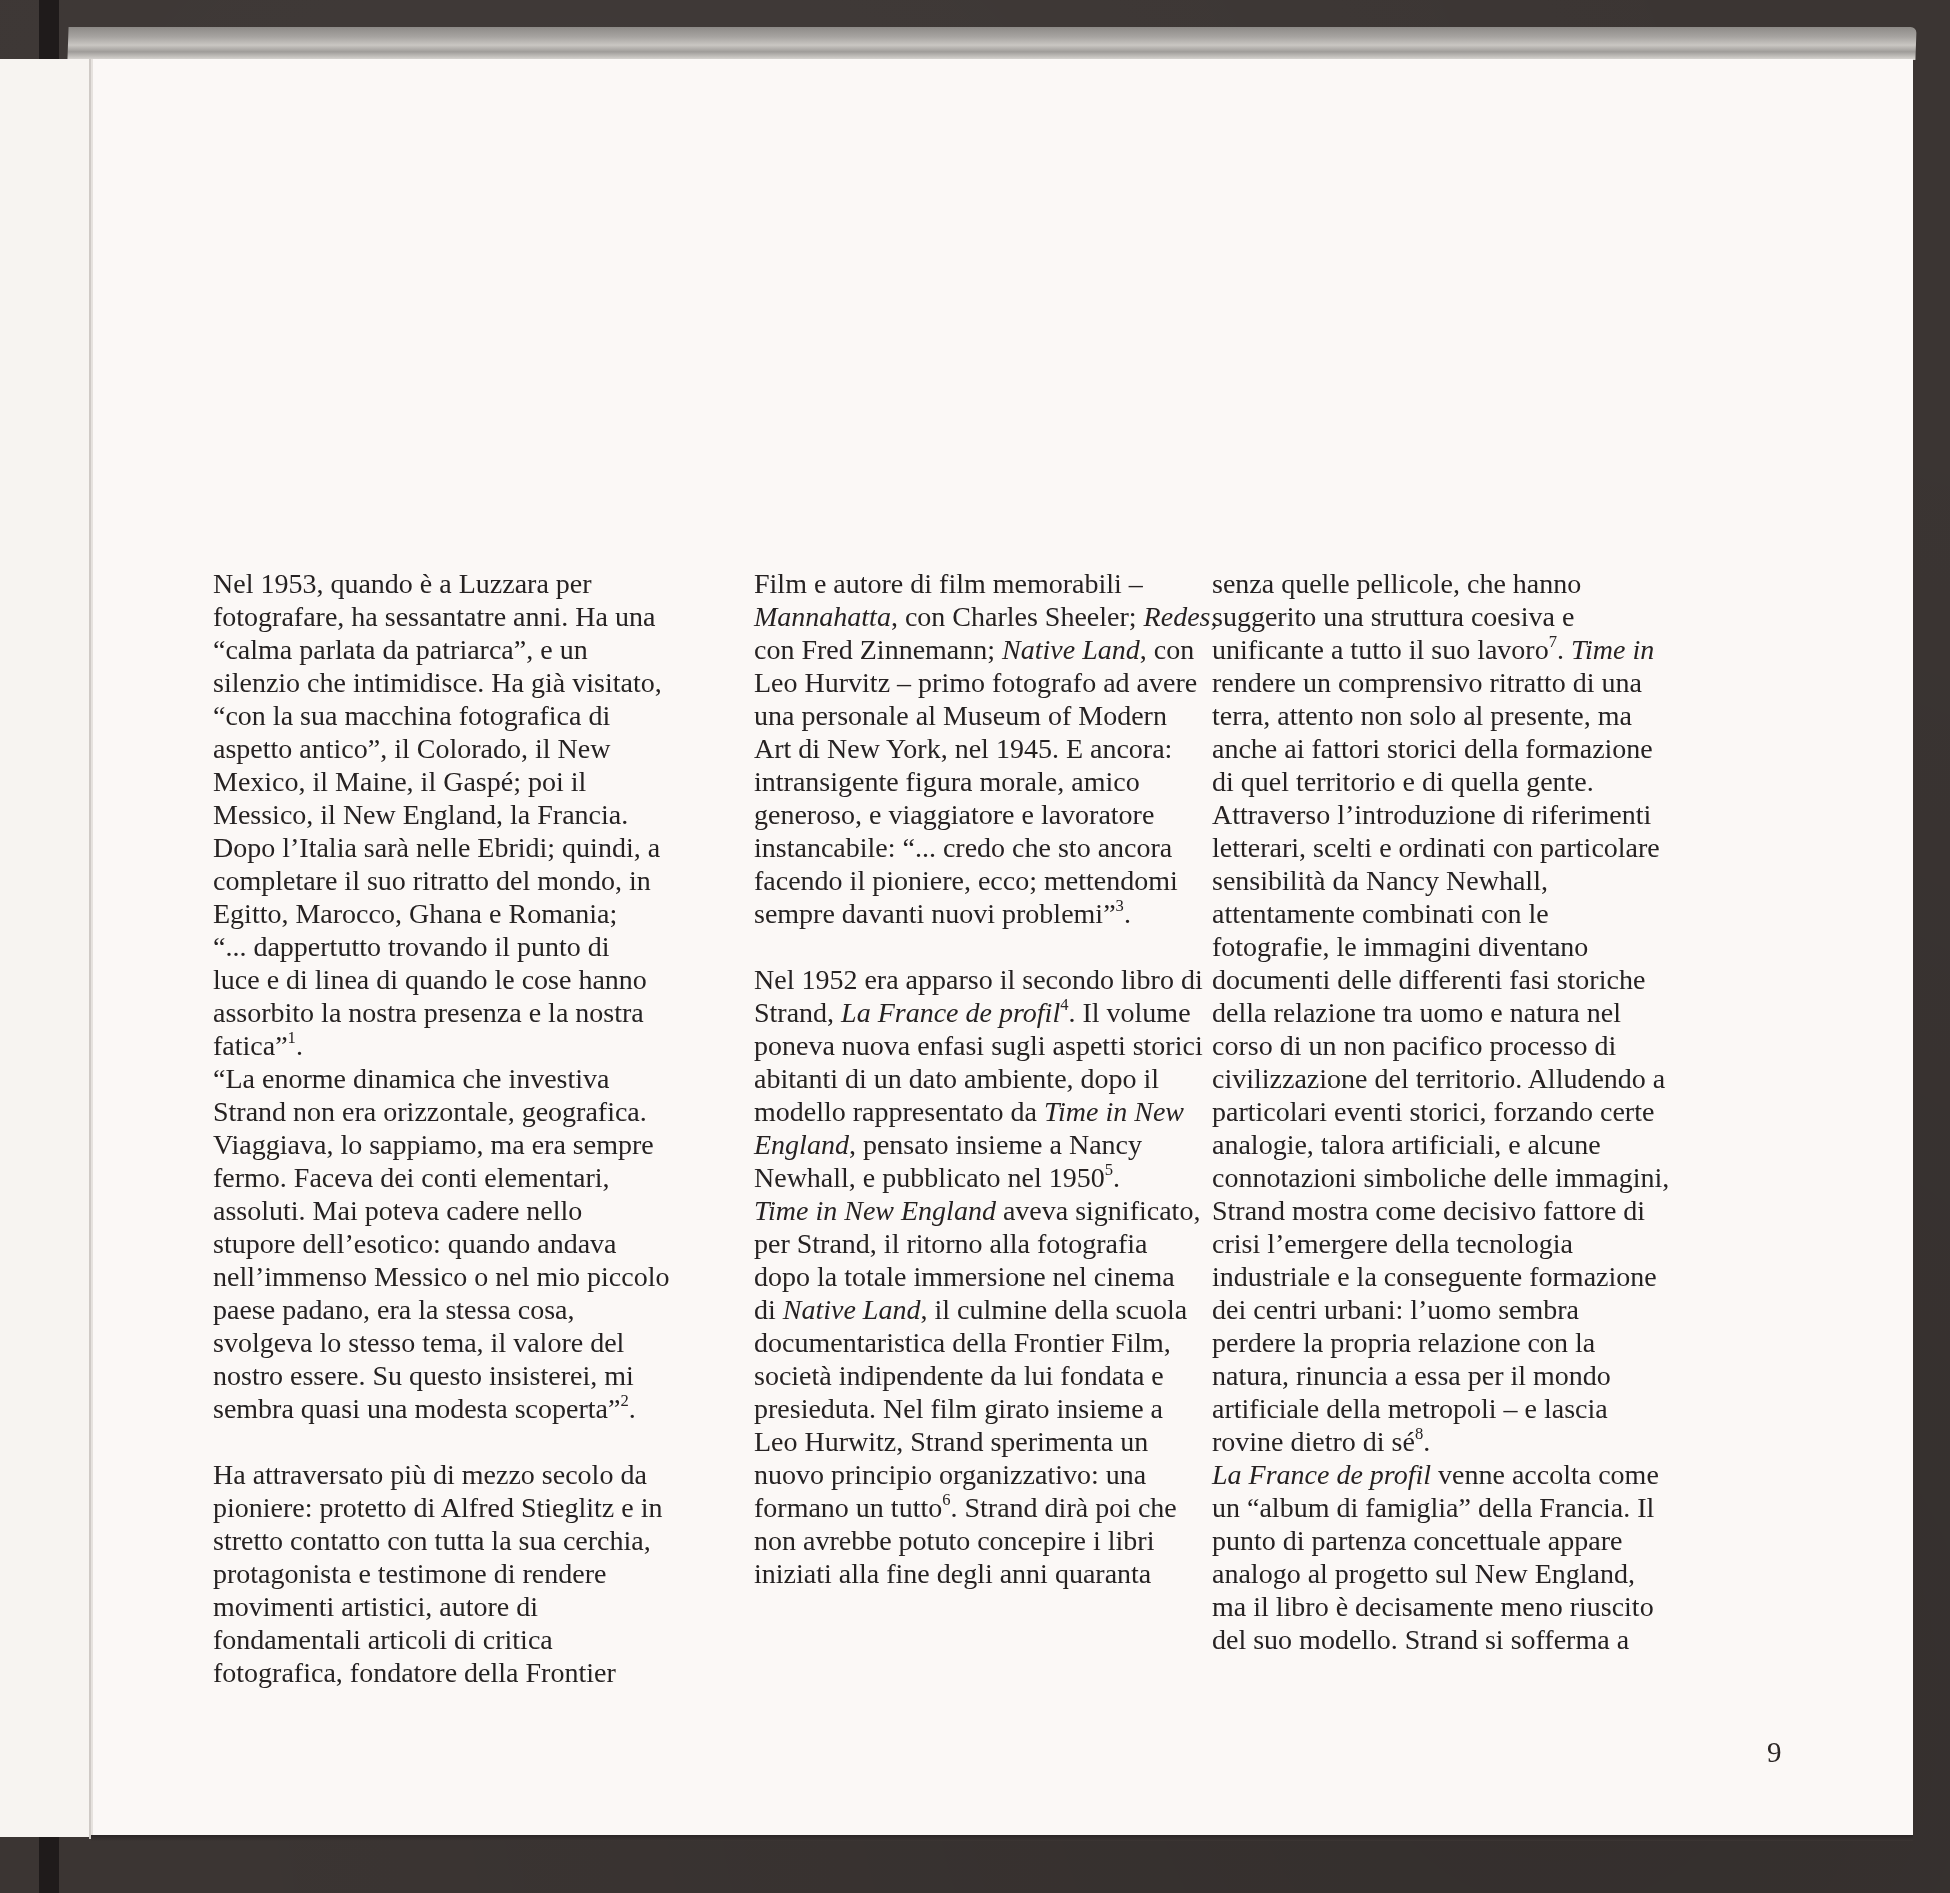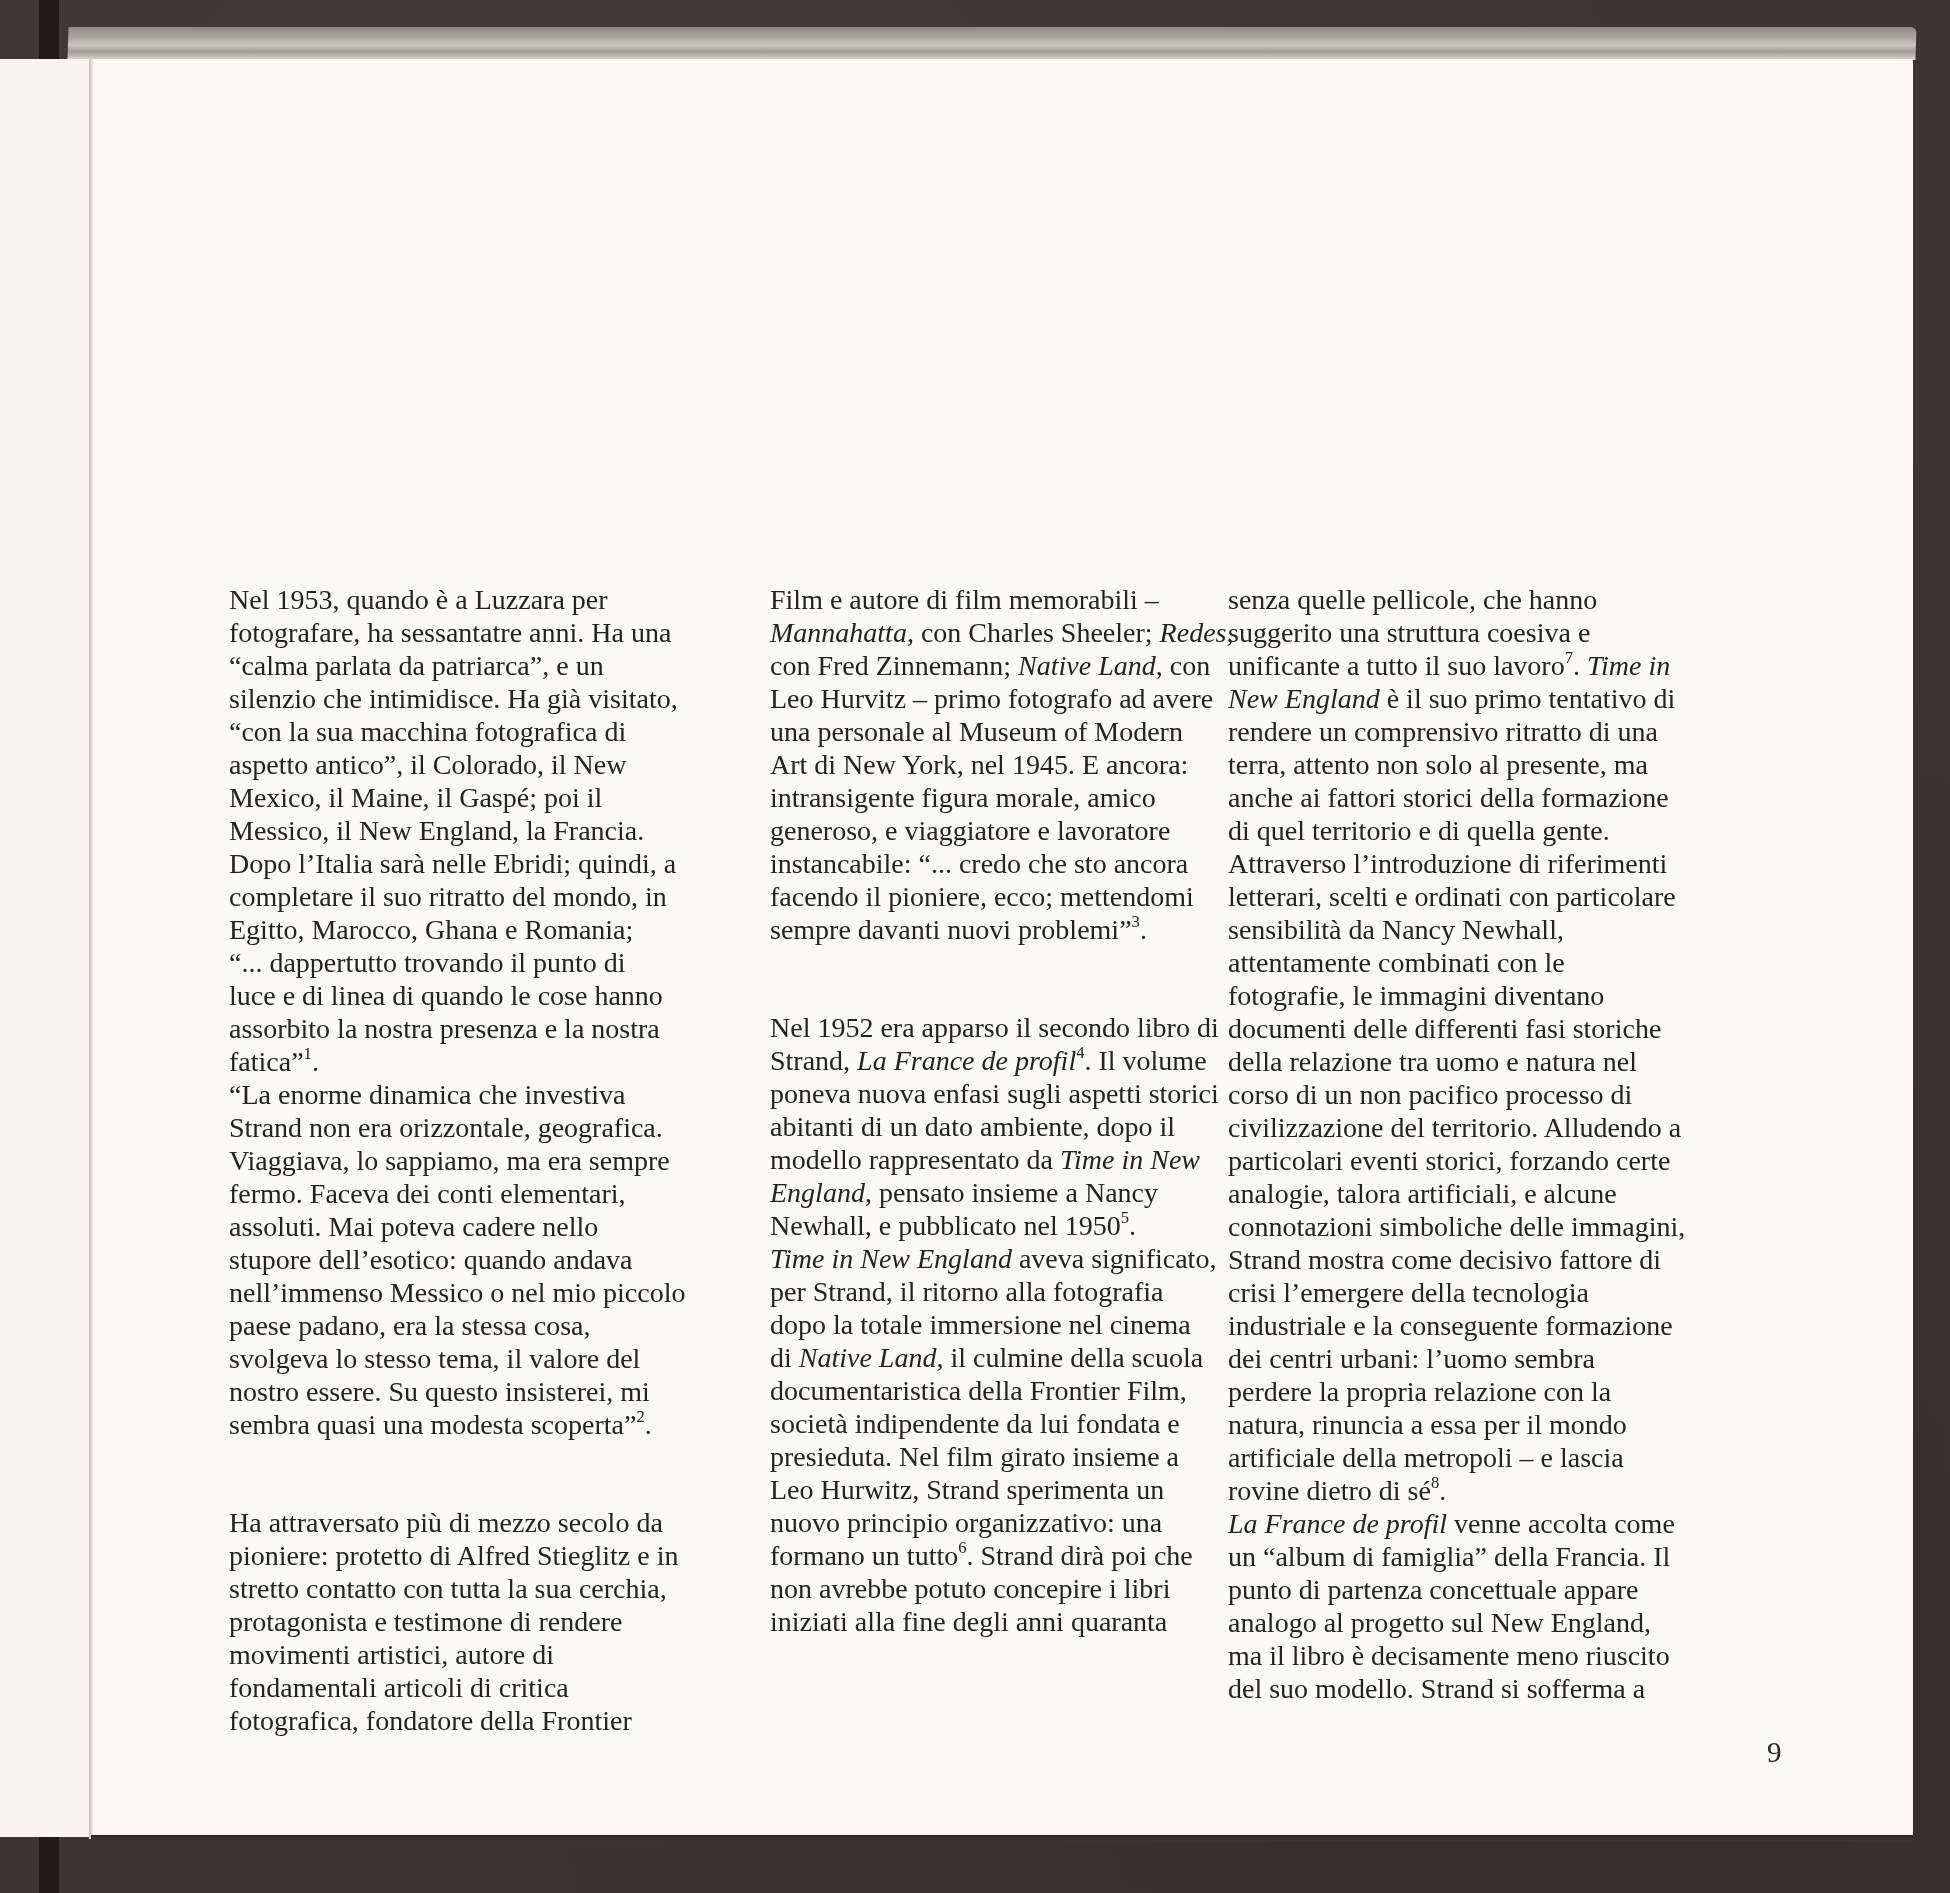--- a/index.html
+++ b/index.html
@@ -34,7 +34,7 @@
     font-size:28px;line-height:33px;color:#262222;
     letter-spacing:0;
   }
-  .col p{margin:16px;font-family:Liberation Serif, serif;}
+  .col p{margin:0;font-family:Liberation Serif, serif;}
   .col .gap{height:33px;}
   .line{display:block;white-space:nowrap;}
   #col1{left:213px;width:497px;}

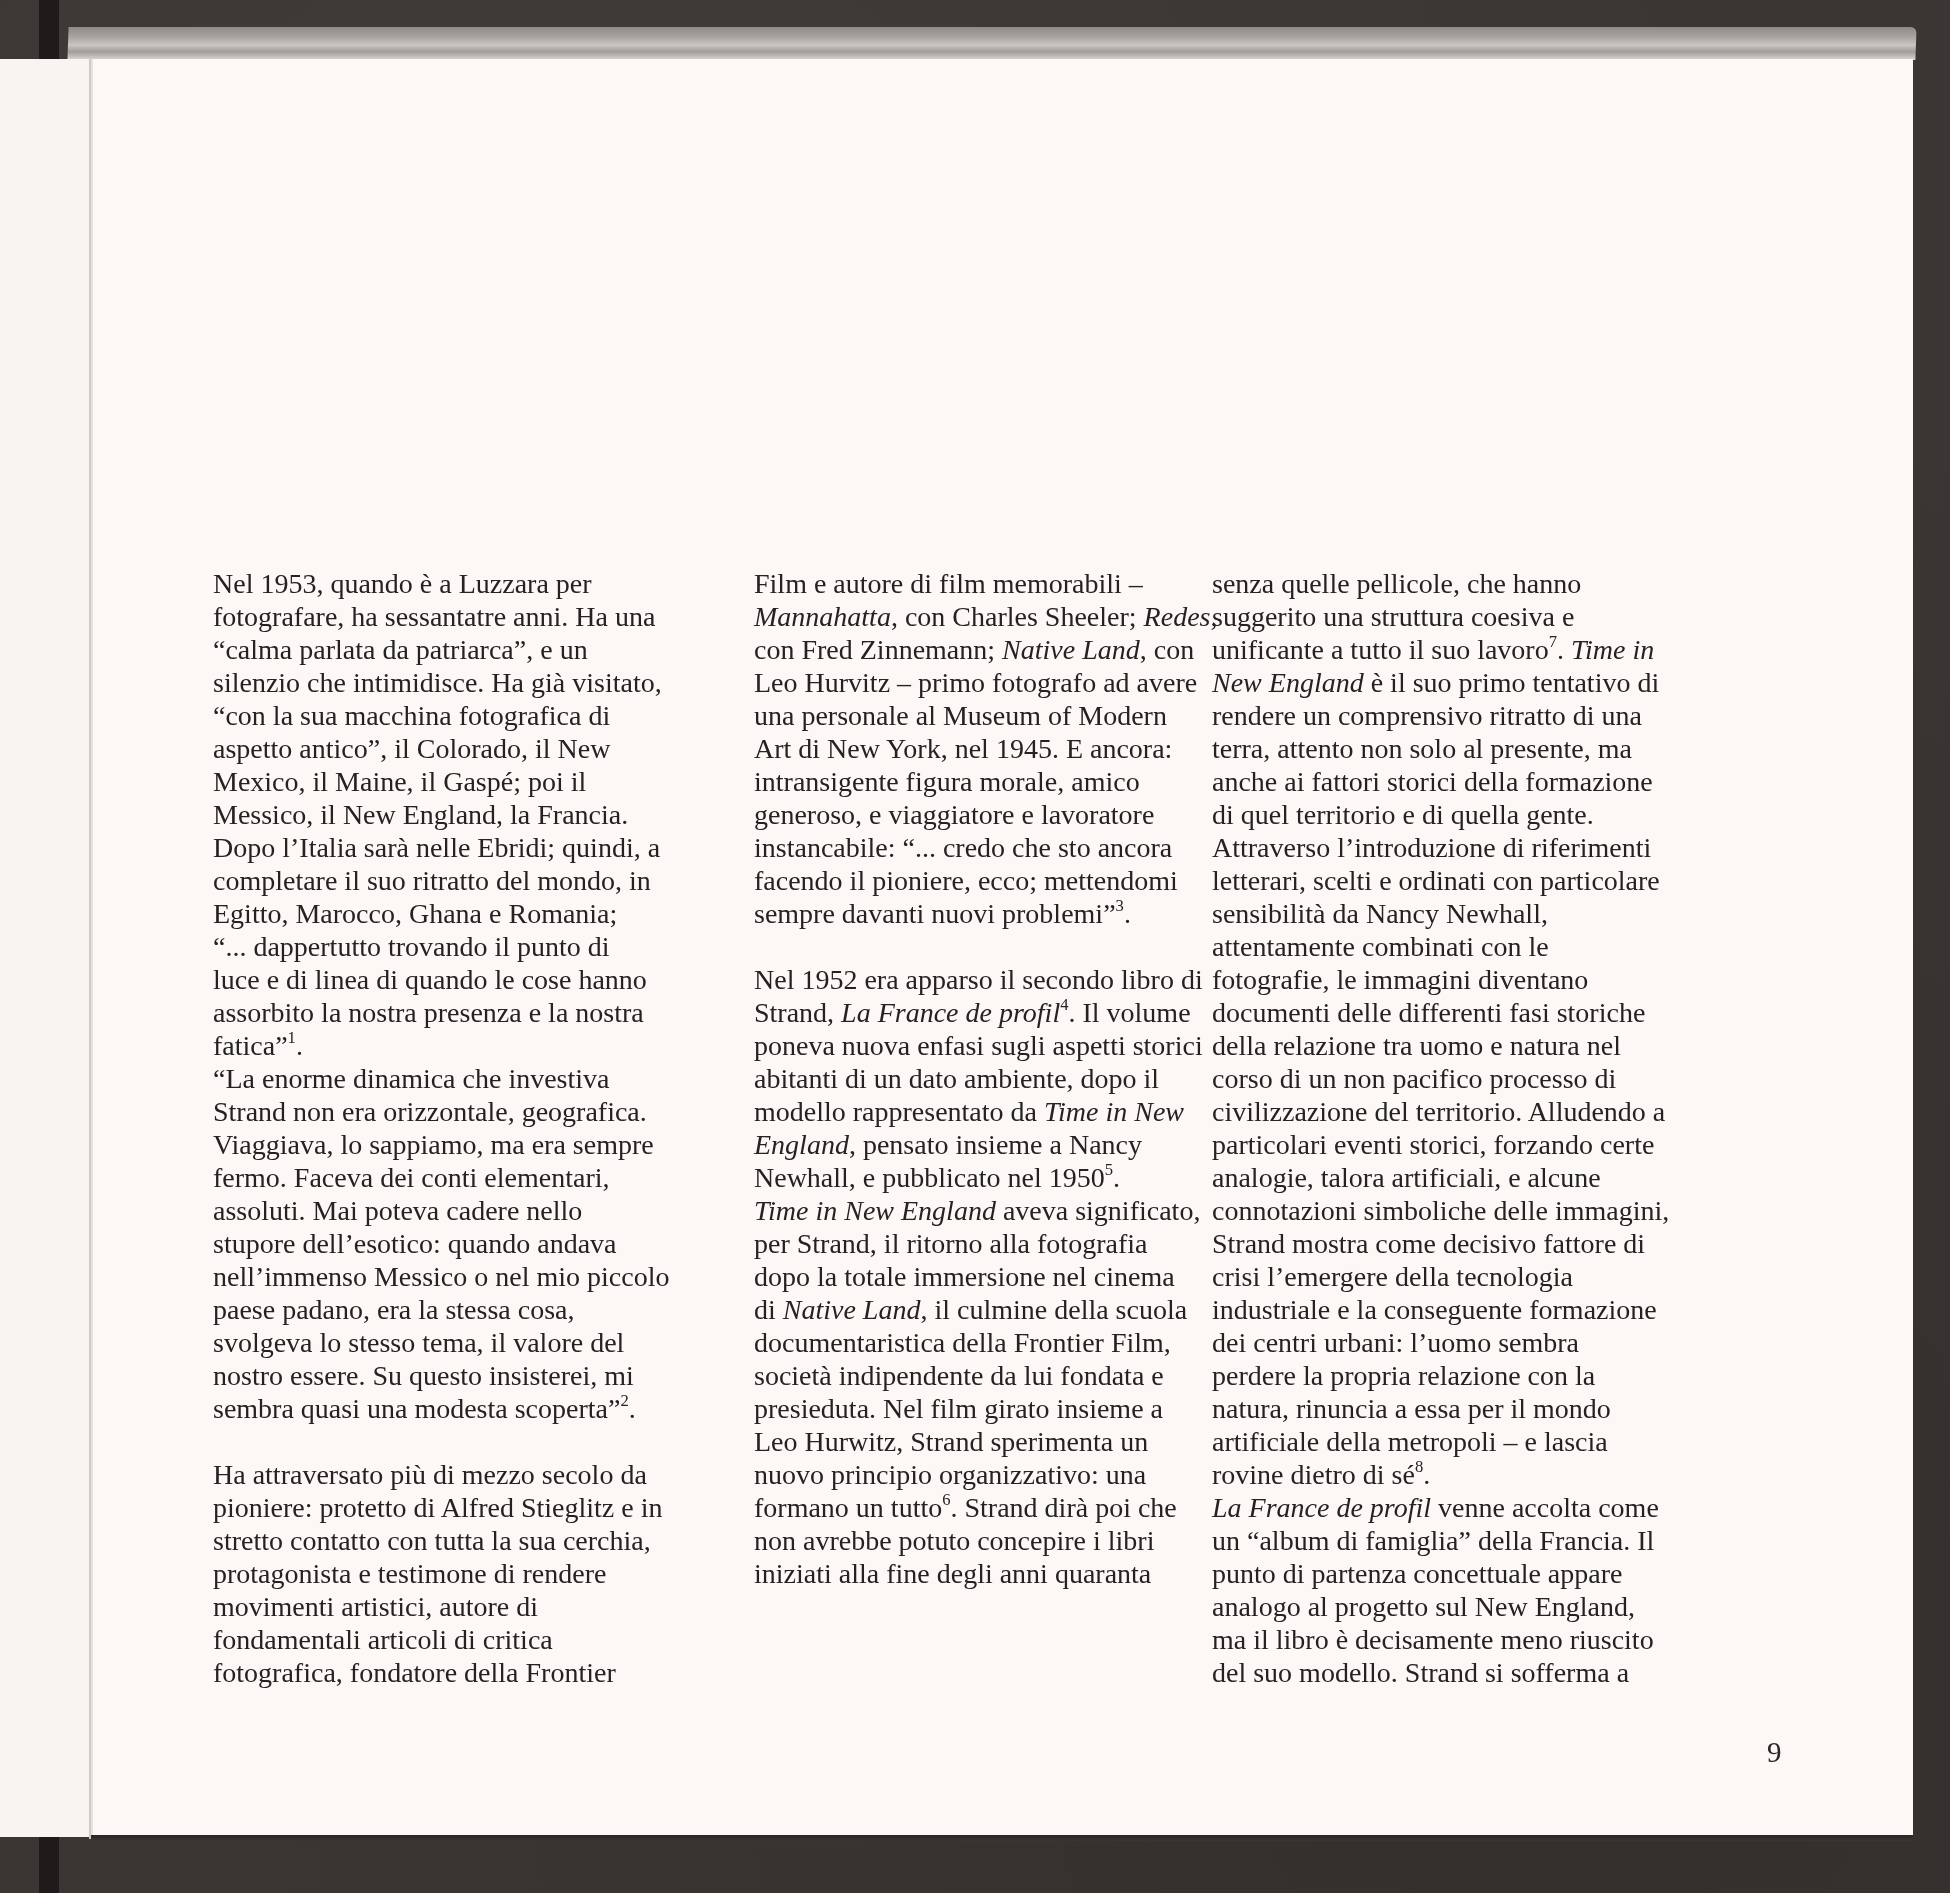--- a/index.html
+++ b/index.html
@@ -137,7 +137,6 @@
       <span class="line">senza quelle pellicole, che hanno</span>
       <span class="line">suggerito una struttura coesiva e</span>
       <span class="line">unificante a tutto il suo lavoro<sup>7</sup>. <i>Time in</i></span>
-      <span class="line"><i>New England</i> è il suo primo tentativo di</span>
       <span class="line">rendere un comprensivo ritratto di una</span>
       <span class="line">terra, attento non solo al presente, ma</span>
       <span class="line">anche ai fattori storici della formazione</span>

